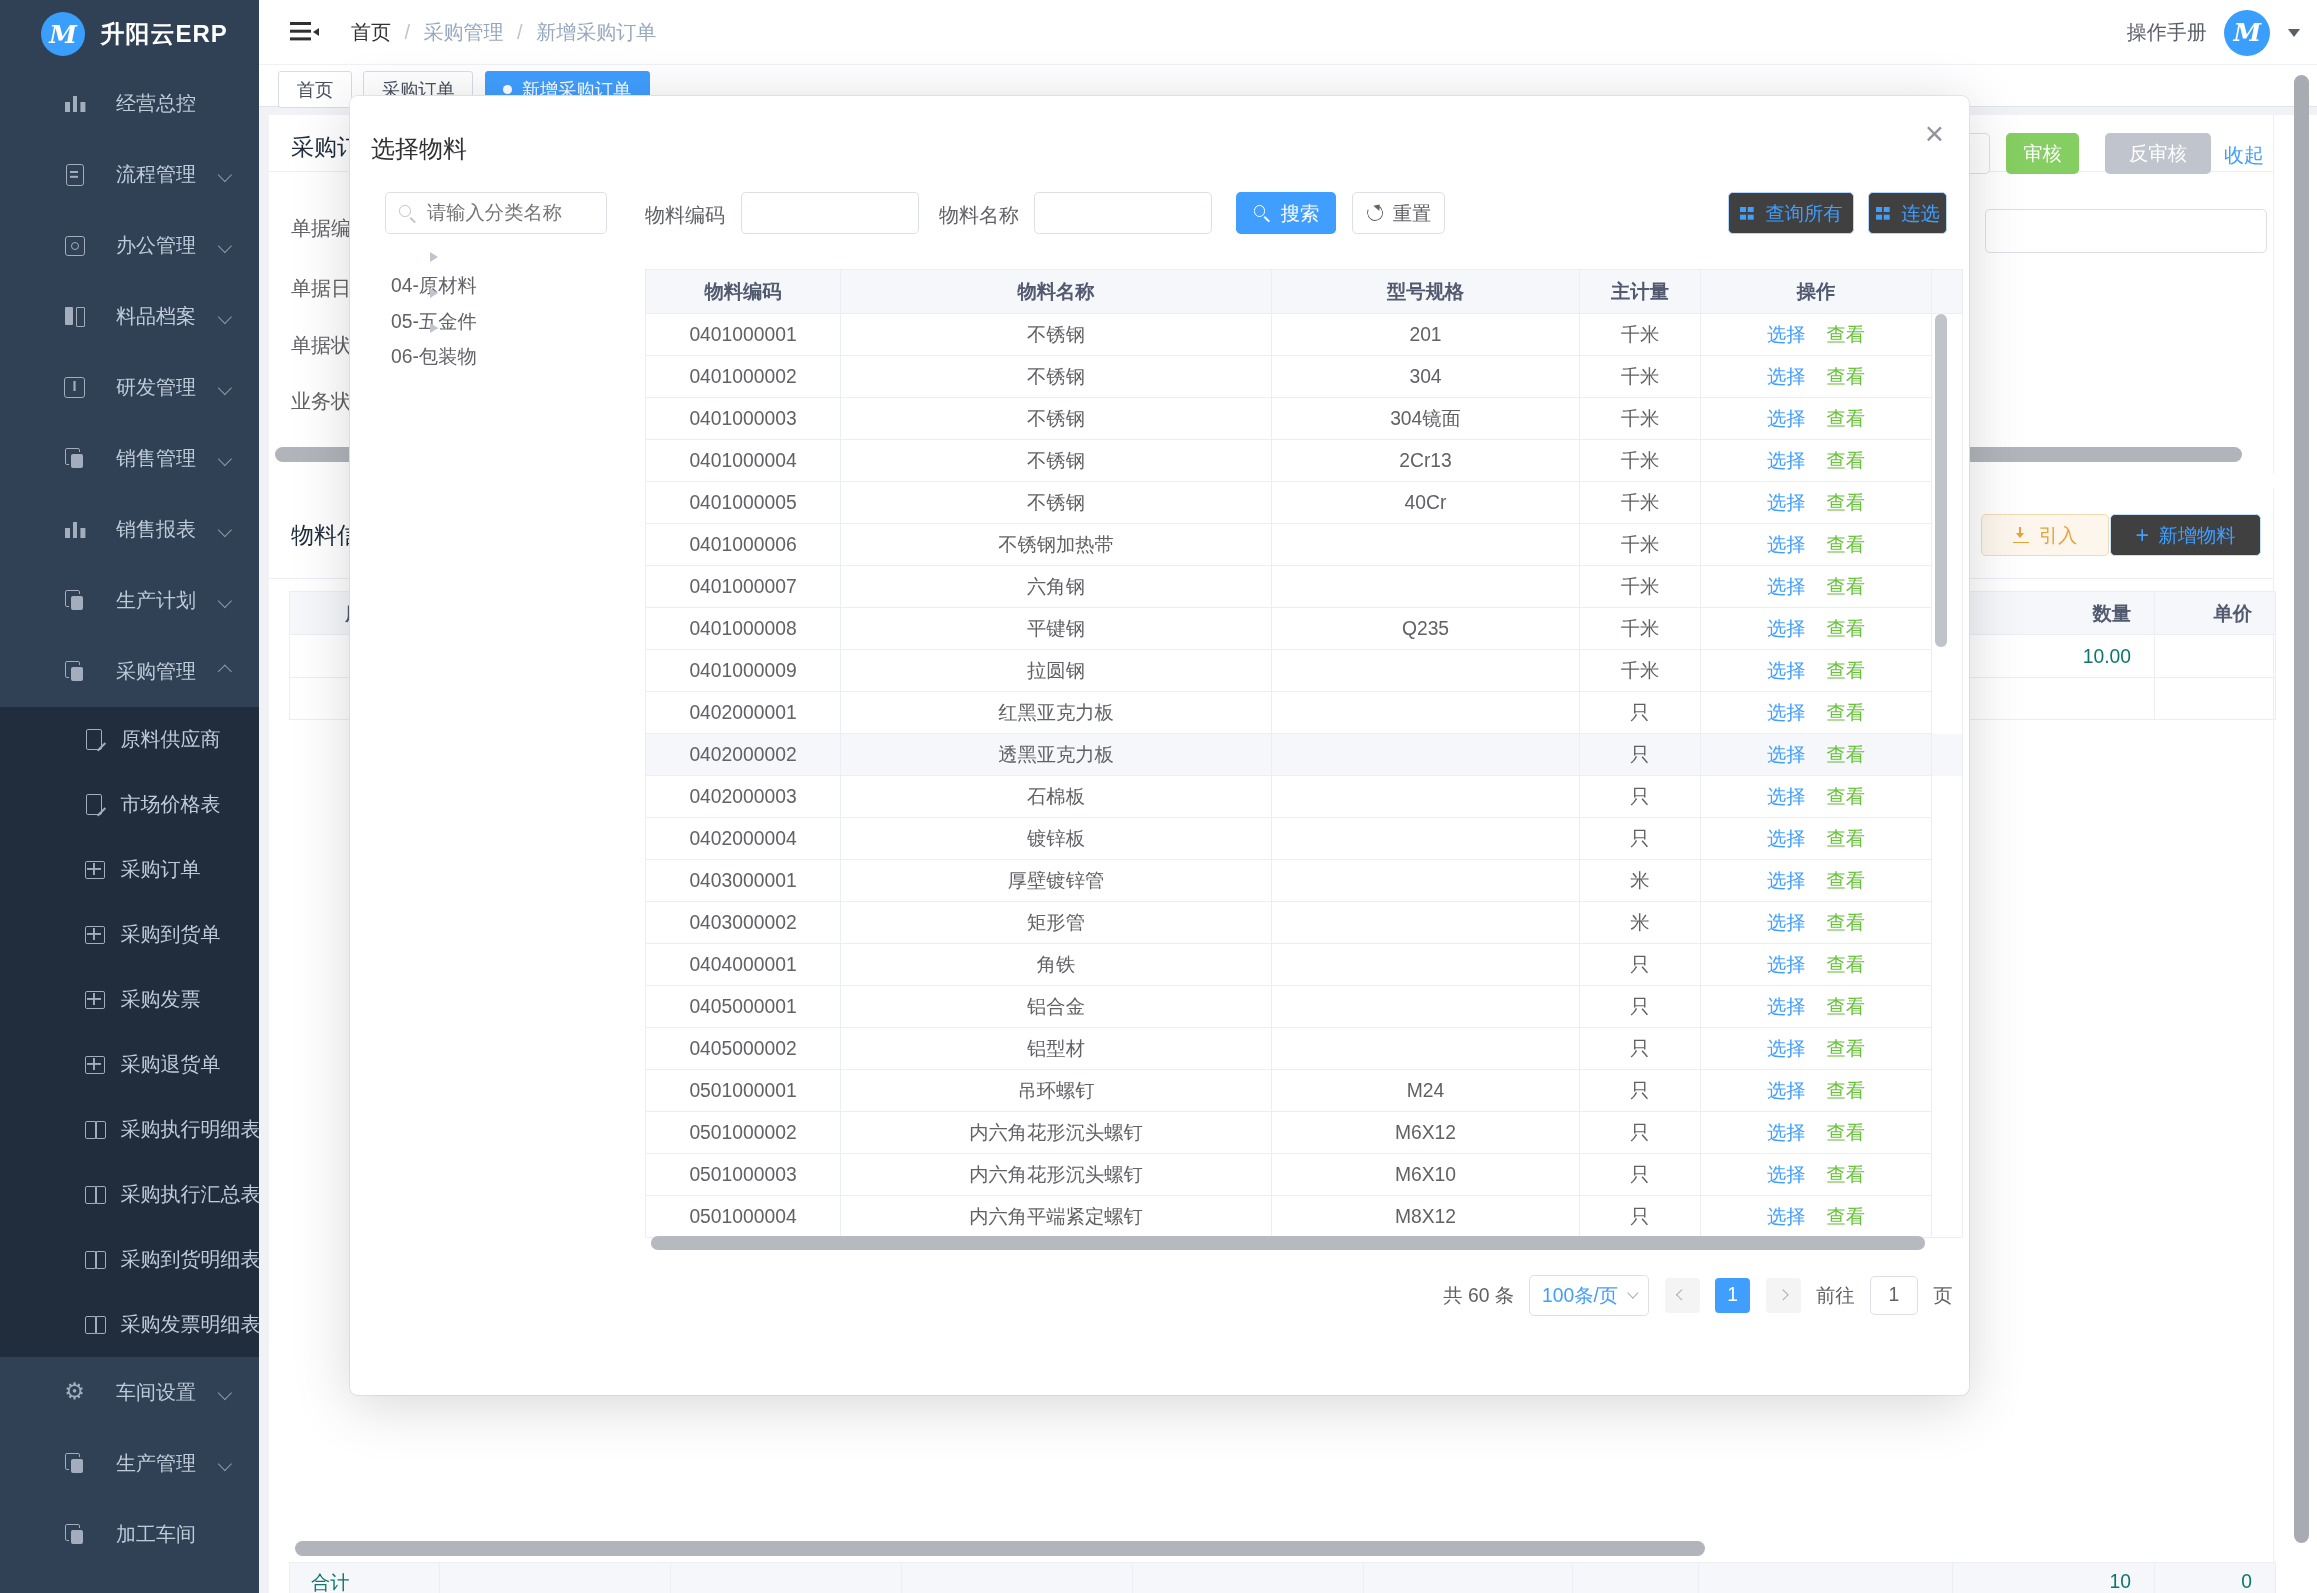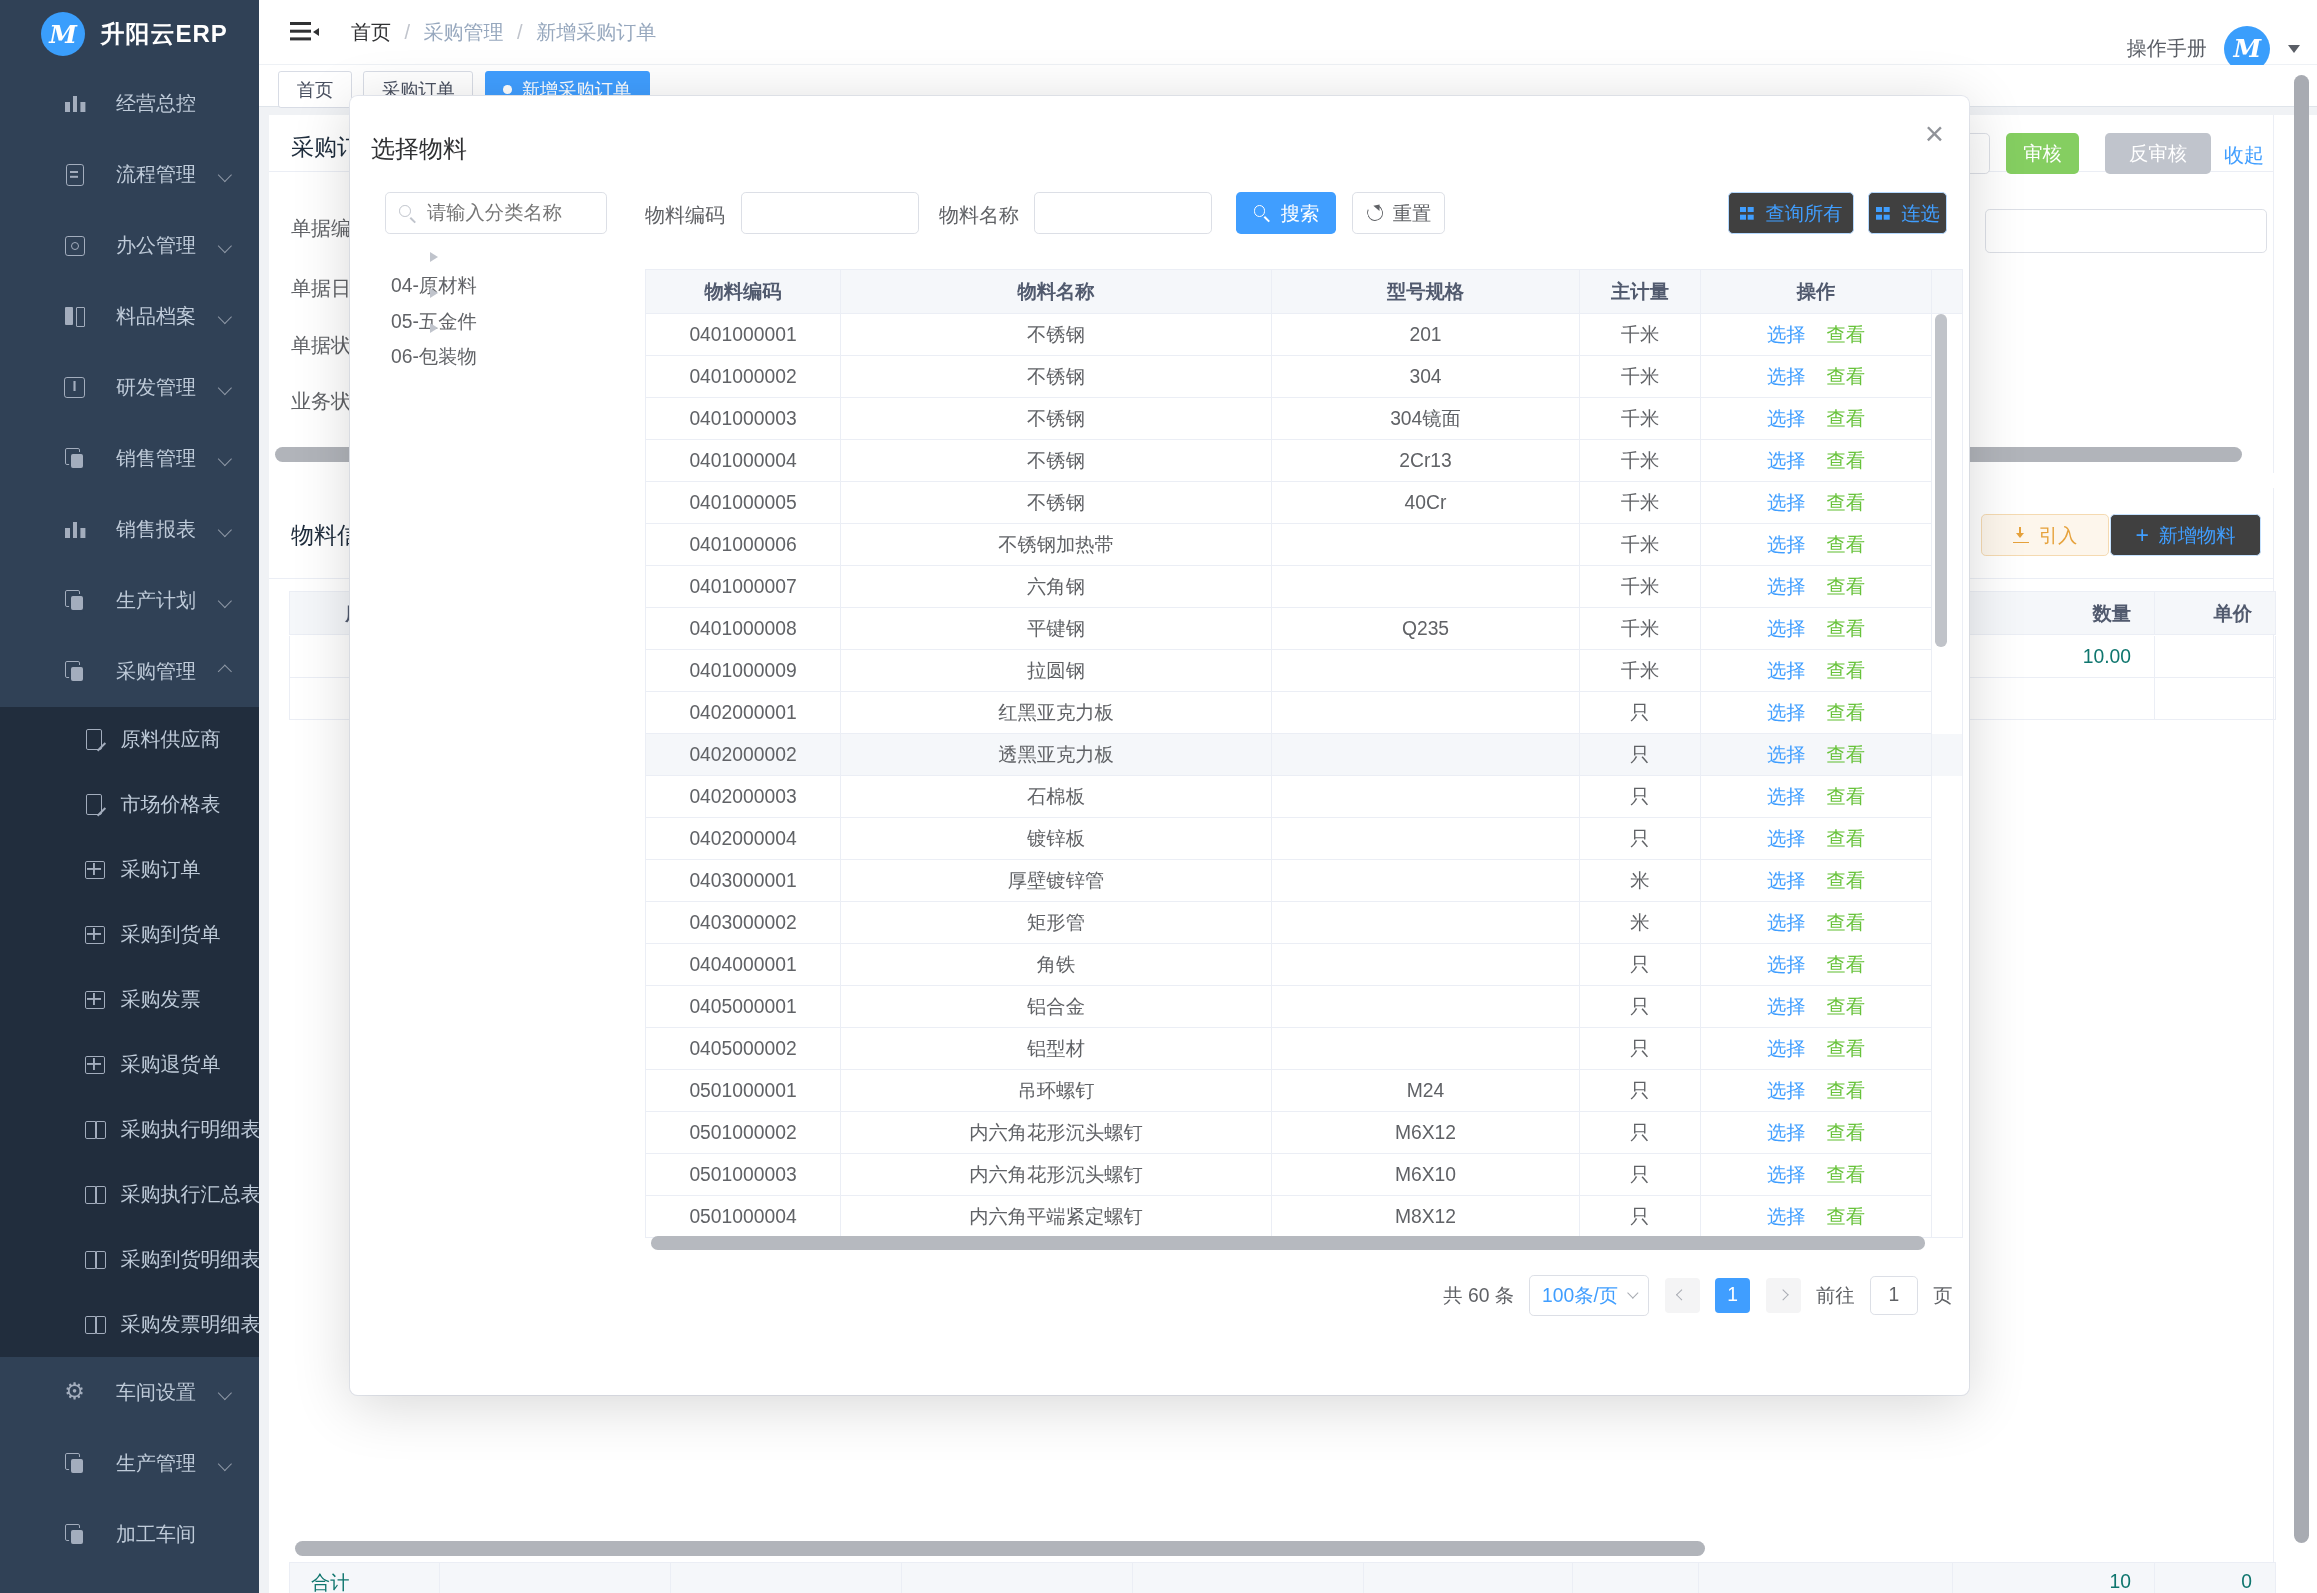--- a/index.html
+++ b/index.html
@@ -71,7 +71,7 @@
   .breadcrumb .bc-sep { color:#c0c4cc; margin:0 13.5px; }
   .bc-home { color:#303133; cursor:pointer; }
   .bc-mid, .bc-cur { color:#97a8be; }
-  .topbar-right { position:absolute; right:17.4px; top:16px; height:65px; display:flex; align-items:center; gap:17.4px; }
+  .topbar-right { position:absolute; right:17.4px; top:0; height:65px; display:flex; align-items:center; gap:17.4px; }
   .manual { font-size:20px; color:#5a5e66; cursor:pointer; }
   .avatar { width:46px; height:46px; border-radius:50%; background:#3a9efc; color:#fff; display:flex; align-items:center; justify-content:center;
             font-family:"DejaVu Serif",serif; font-style:italic; font-weight:bold; font-size:25px; cursor:pointer; }

